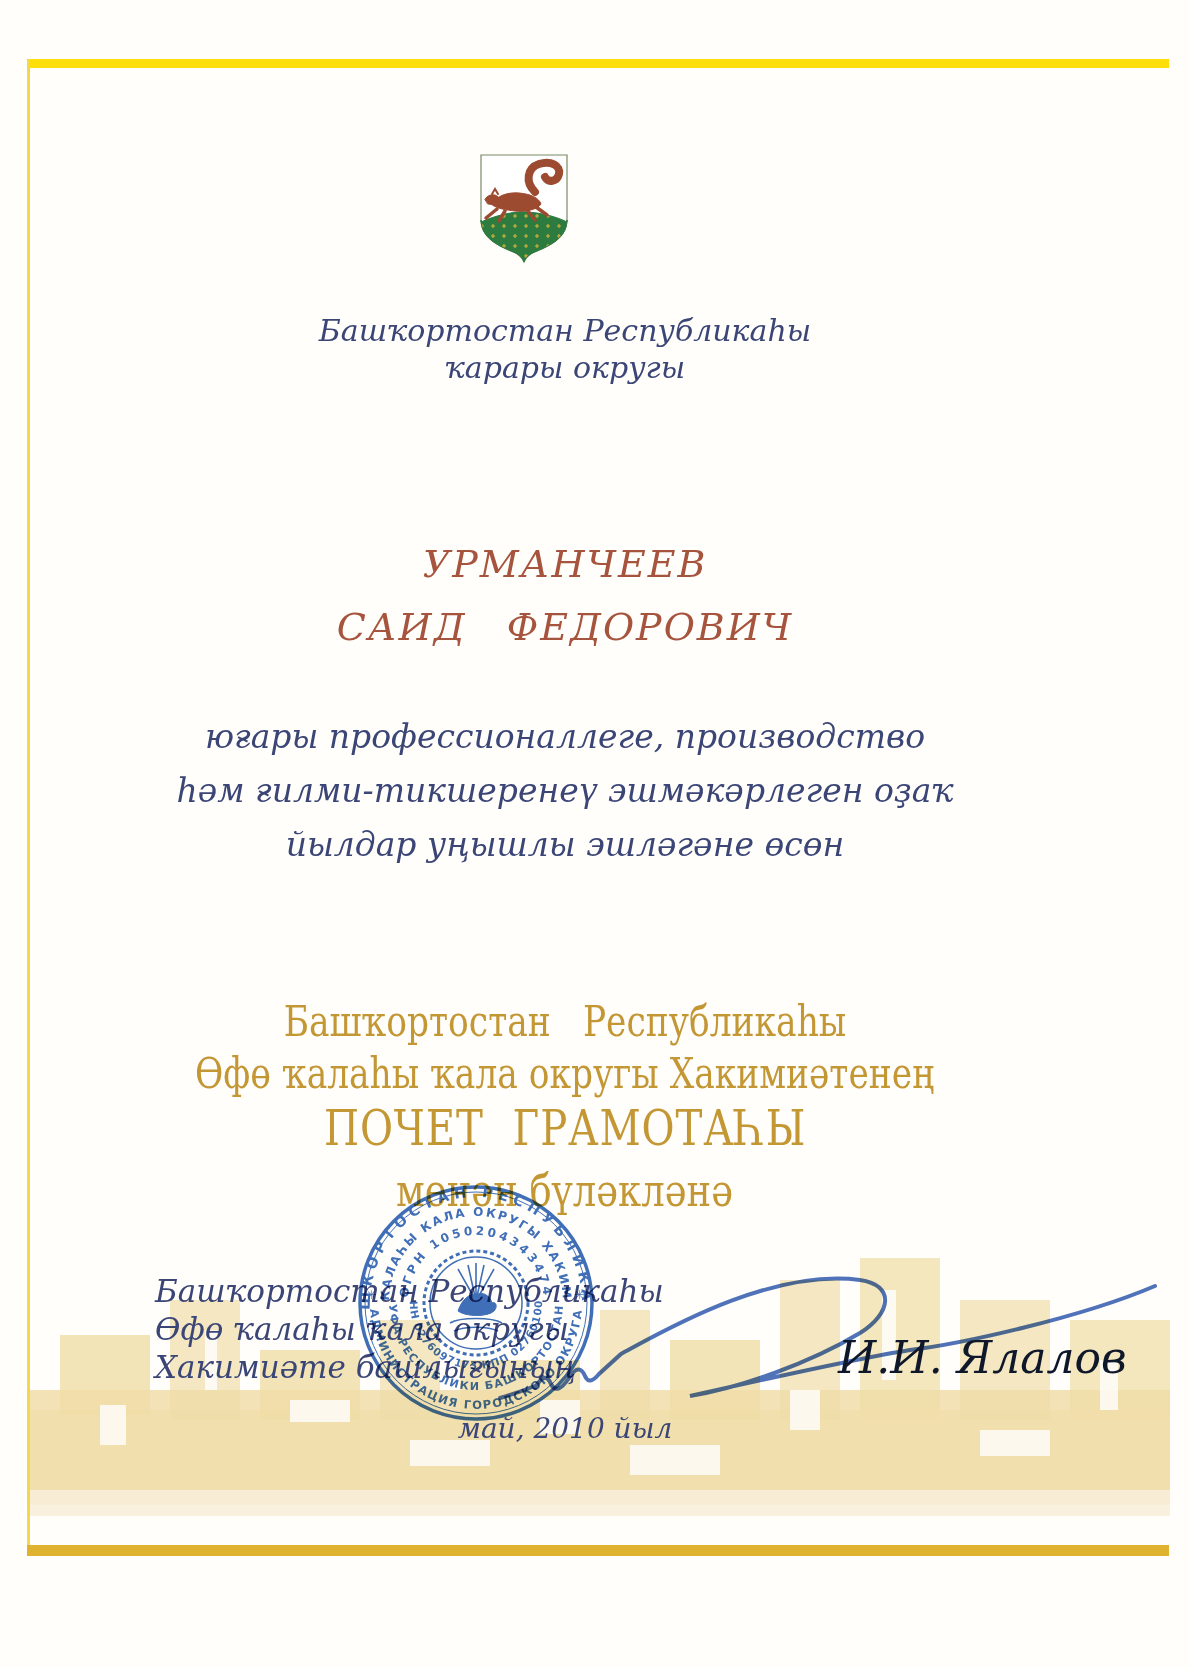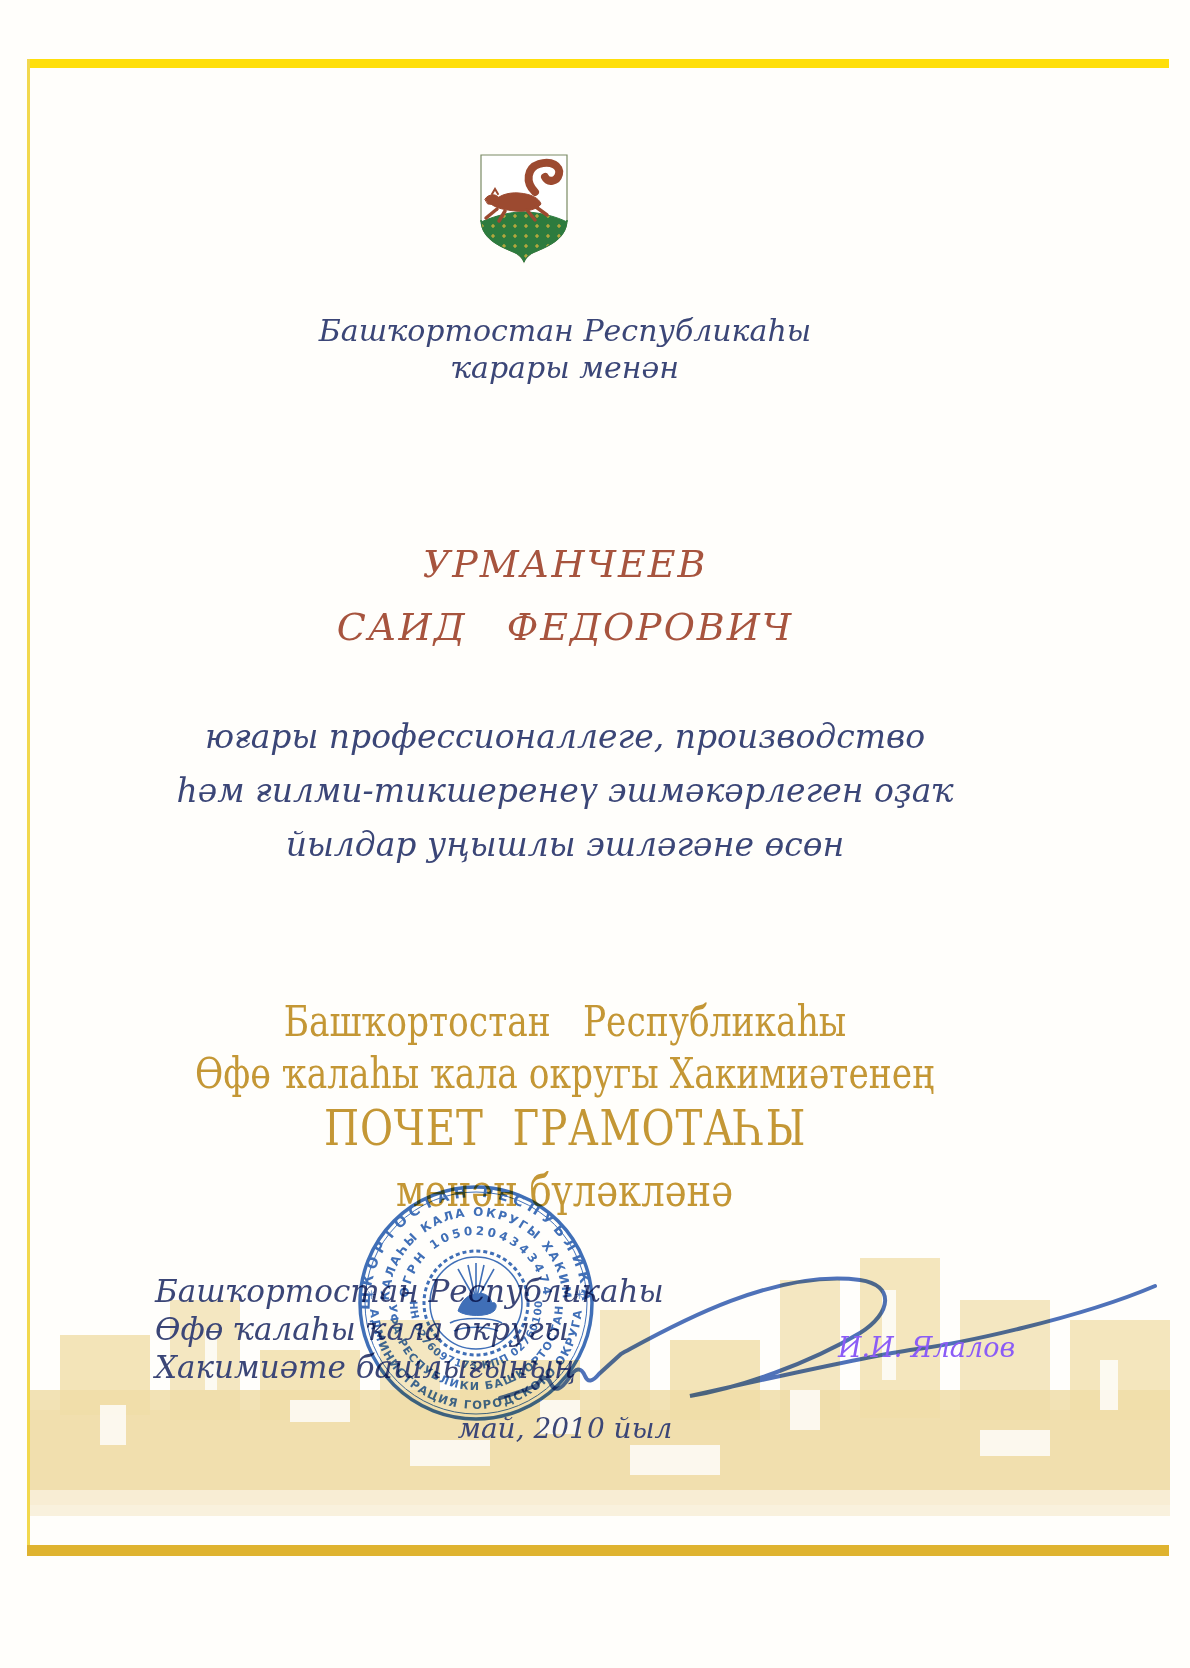--- a/index.html
+++ b/index.html
@@ -109,7 +109,7 @@
 
   <div class="center-col decree">
     <div>Башҡортостан Республикаһы</div>
-    <div>ҡарары менән</div>
+    <div>ҡарары округы</div>
   </div>
 
   <div class="center-col recipient">

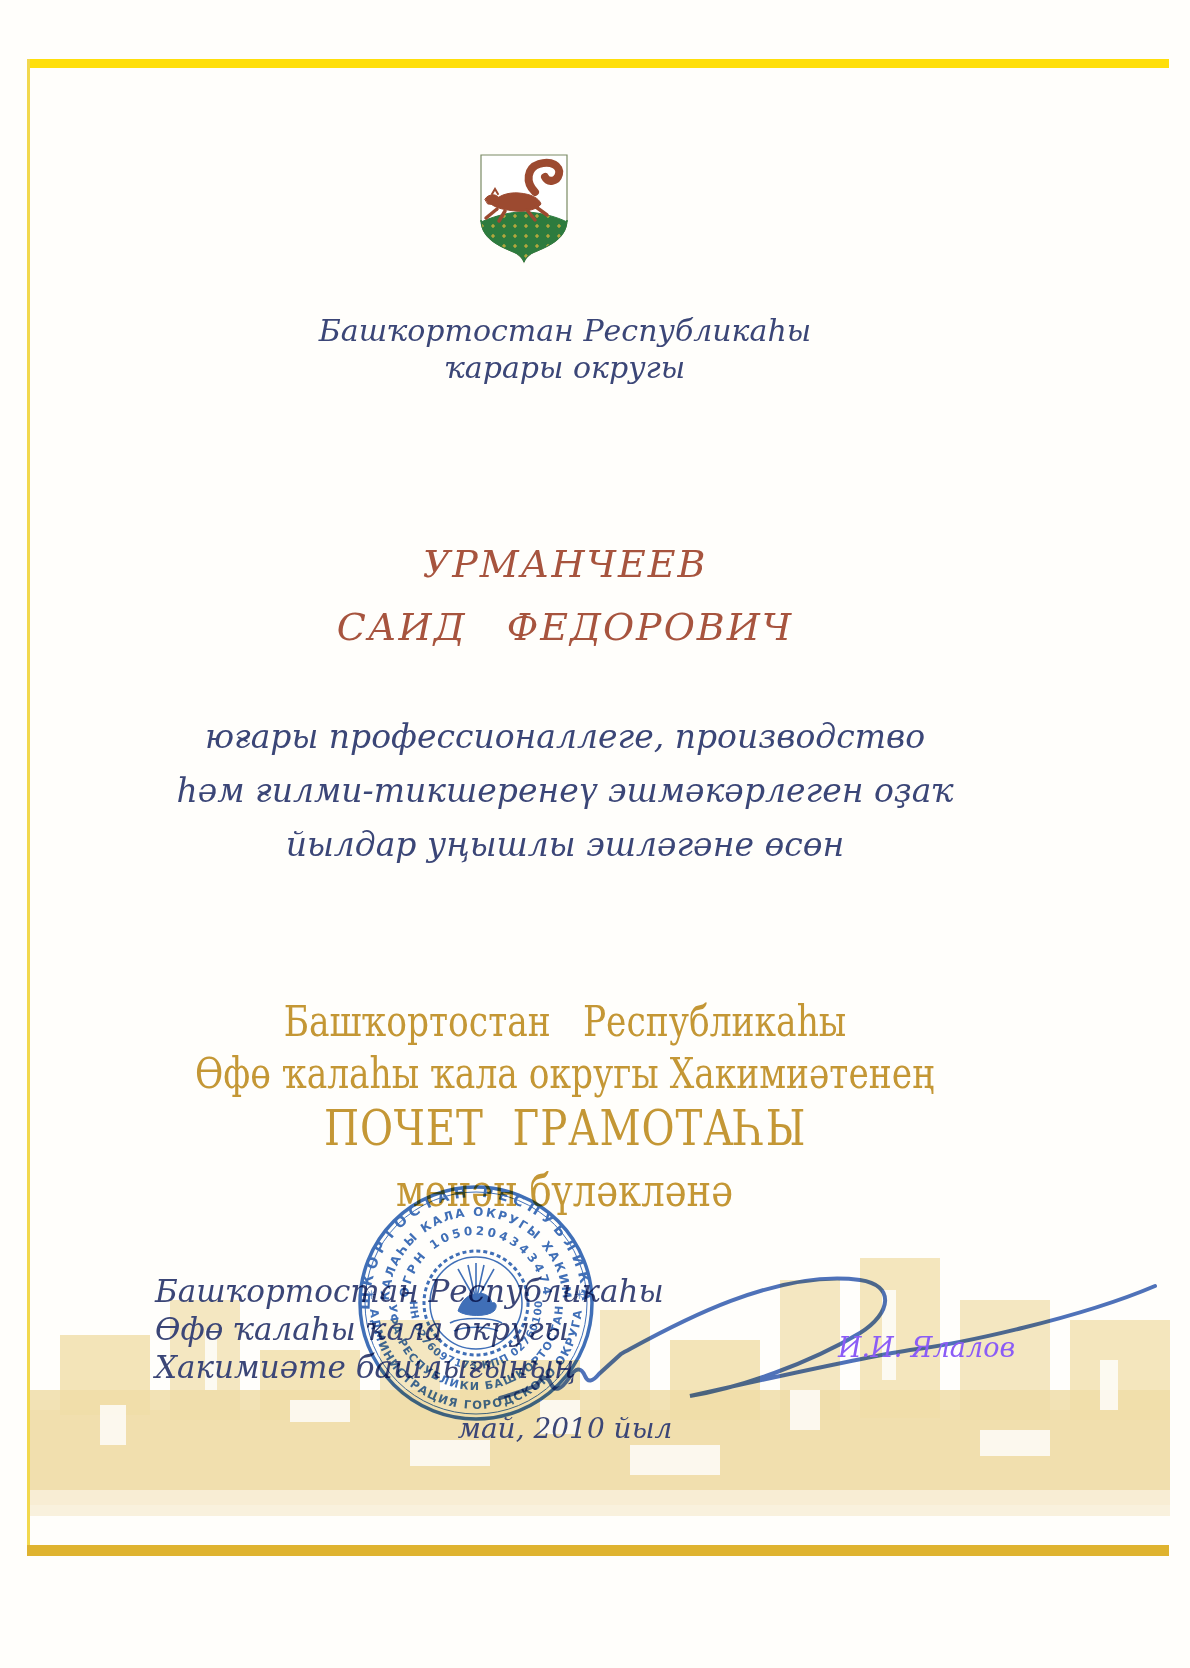--- a/index.html
+++ b/index.html
@@ -33,7 +33,7 @@
   .sig-block{position:absolute;left:155px;top:1272px;z-index:2;
     font-style:italic;font-size:31px;line-height:38px;color:#3b4677;text-align:left;}
   .signer{position:absolute;left:838px;top:1332px;z-index:5;
-    font-style:italic;font-size:27px;color:#8b5cf6;}
+    font-style:italic;font-size:44px;color:#0f172a;}
   .date-line{top:1412px;font-style:italic;font-size:28px;color:#3b4677;z-index:2;}
 
   

